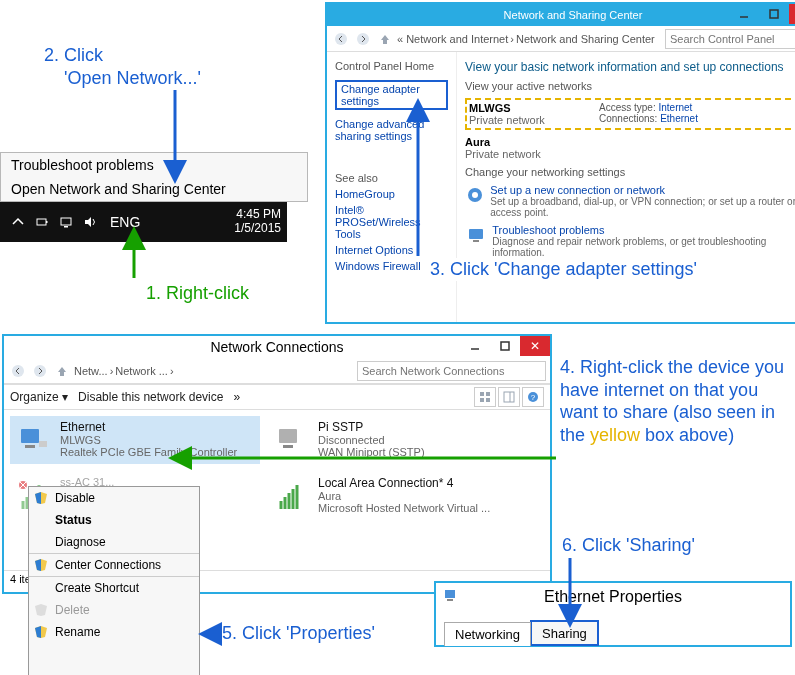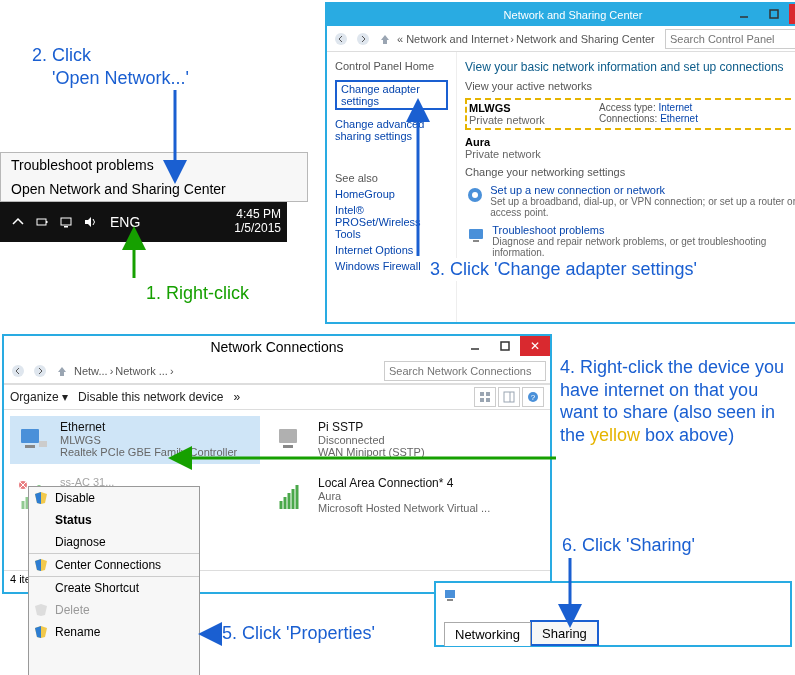--- a/index.html
+++ b/index.html
@@ -126,7 +126,7 @@
 </head>
 <body>
 
-<div class="annot" style="left:32px;top:44px;white-space:pre">2. Click
+<div class="annot" style="left:44px;top:44px;white-space:pre">2. Click
     'Open Network...'</div>
 <div class="annot" style="left:146px;top:282px;color:#16a000">1. Right-click</div>
 <div class="annot" style="left:430px;top:258px">3. Click 'Change adapter settings'</div>

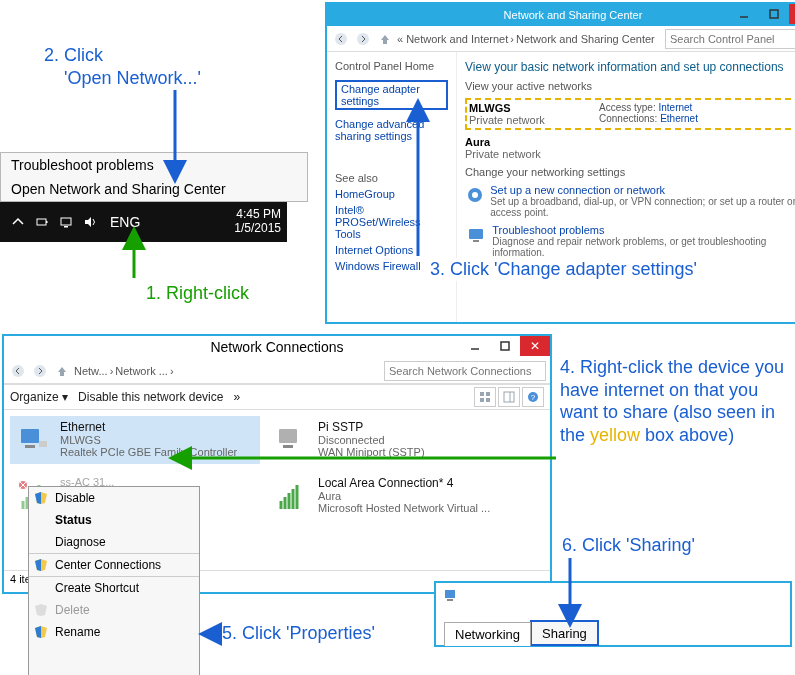--- a/index.html
+++ b/index.html
@@ -334,7 +334,7 @@
     <div class="addrpath">
       <span>Netw...</span> › <span>Network ...</span> ›
     </div>
-    <input class="searchbox" style="width: 162px;" placeholder="Search Network Connections">
+    <input class="searchbox" style="width: 189px;" placeholder="Search Network Connections">
   </div>
   <div class="toolbar">
     <span>Organize ▾</span>

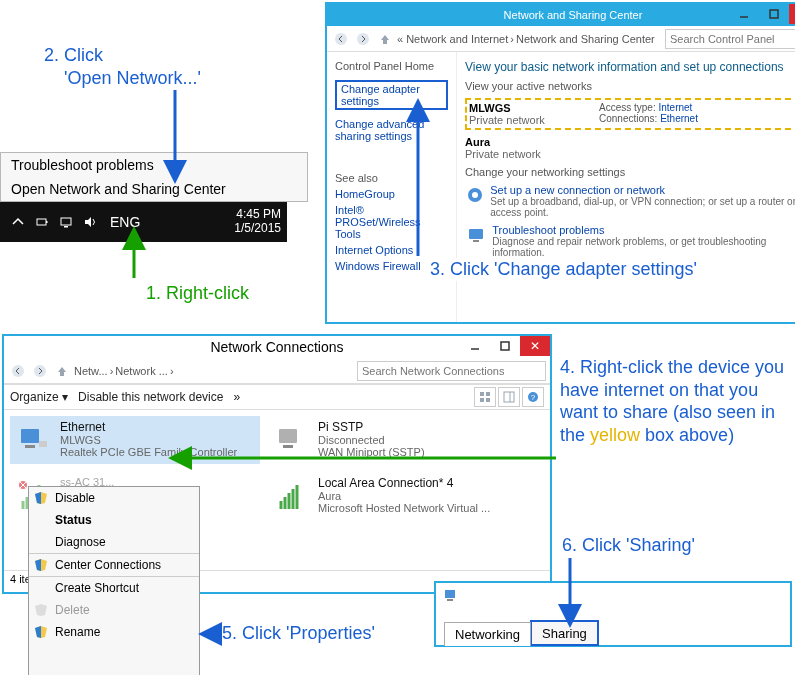--- a/index.html
+++ b/index.html
@@ -468,6 +468,7 @@
           <rect x="1" y="3" width="10" height="8" fill="#4a90d9"></rect>
           <rect x="3" y="12" width="6" height="2" fill="#888"></rect>
         </svg></span>
+    <span>Ethernet Properties</span>
   </div>
   <div class="tabs">
     <div class="tab act">Networking</div>

